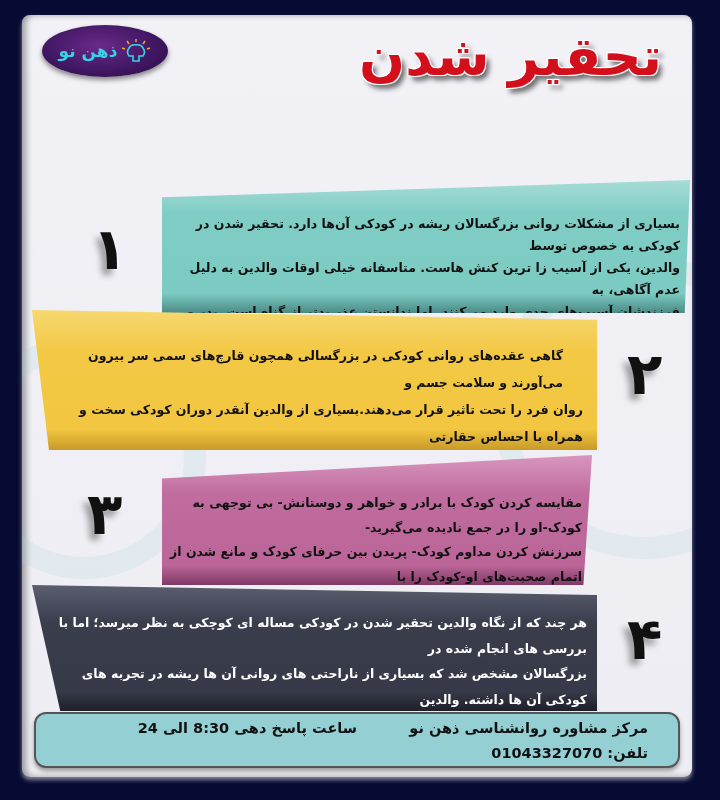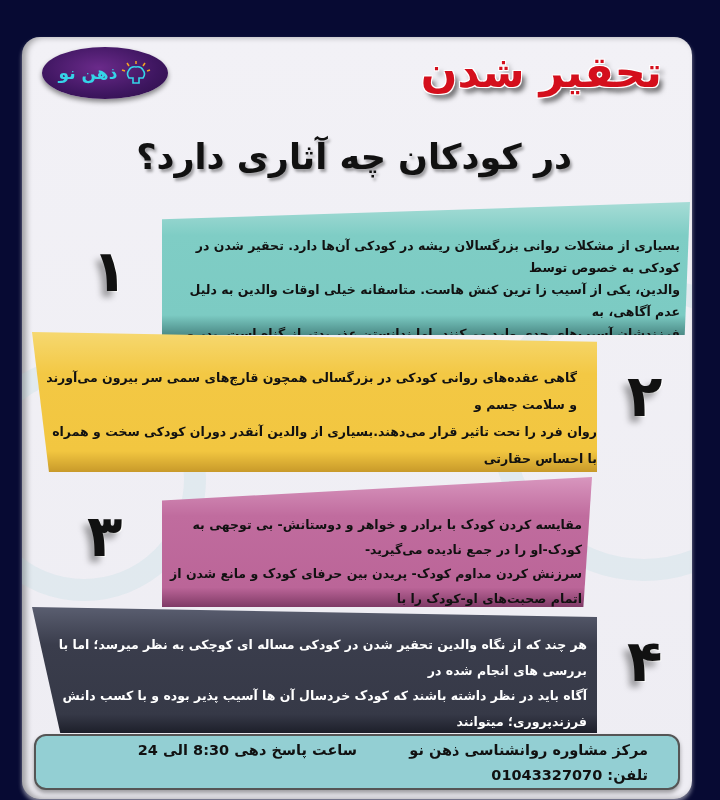--- a/index.html
+++ b/index.html
@@ -12,10 +12,9 @@
   .card {
     position: absolute; left: 22px; top: 15px; width: 670px; height: 762px;
     background: linear-gradient(180deg, #f2f1f6 0%, #eeedf3 100%);
-    border-radius: 18px;
+    border-radius: 8px;
     box-shadow: inset 4px 0 6px rgba(0,0,0,0.35), 0 3px 4px rgba(255,255,255,0.5);
     overflow: hidden;
-    margin-top: 22px;
   }
   .bg-ring {
     position: absolute; border-radius: 50%;

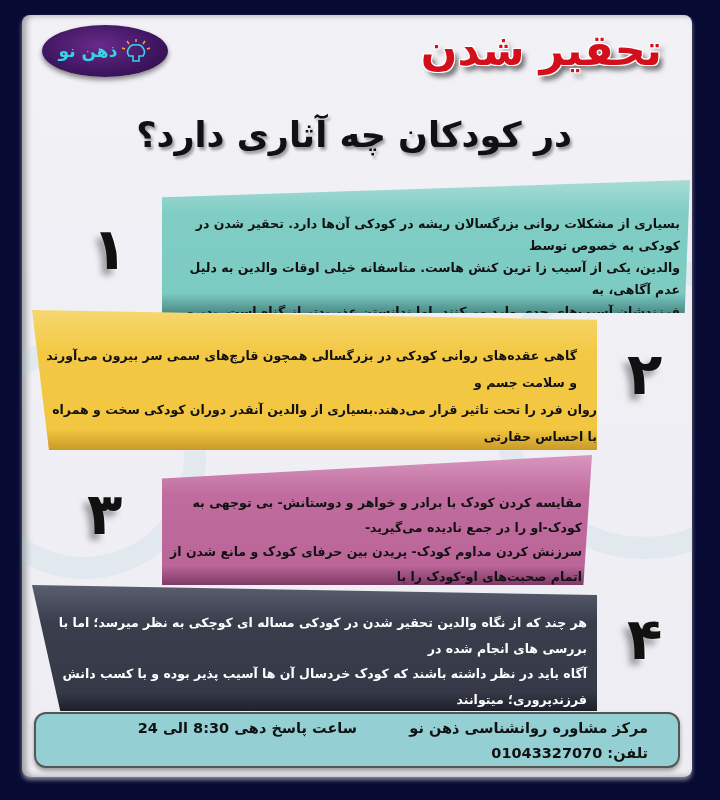--- a/index.html
+++ b/index.html
@@ -33,7 +33,7 @@
   .logo-brain { width: 30px; height: 26px; }
   .title {
     position: absolute; right: 30px; top: 12px;
-    font-size: 43px; font-weight: bold; color: #d40f1c;
+    font-size: 54px; font-weight: bold; color: #d40f1c;
     direction: rtl;
     text-shadow: 1px 1px 0 #fff, -1px -1px 0 #fff, 1px -1px 0 #fff, -1px 1px 0 #fff, 4px 5px 5px rgba(0,0,0,0.55);
     line-height: 1.1;

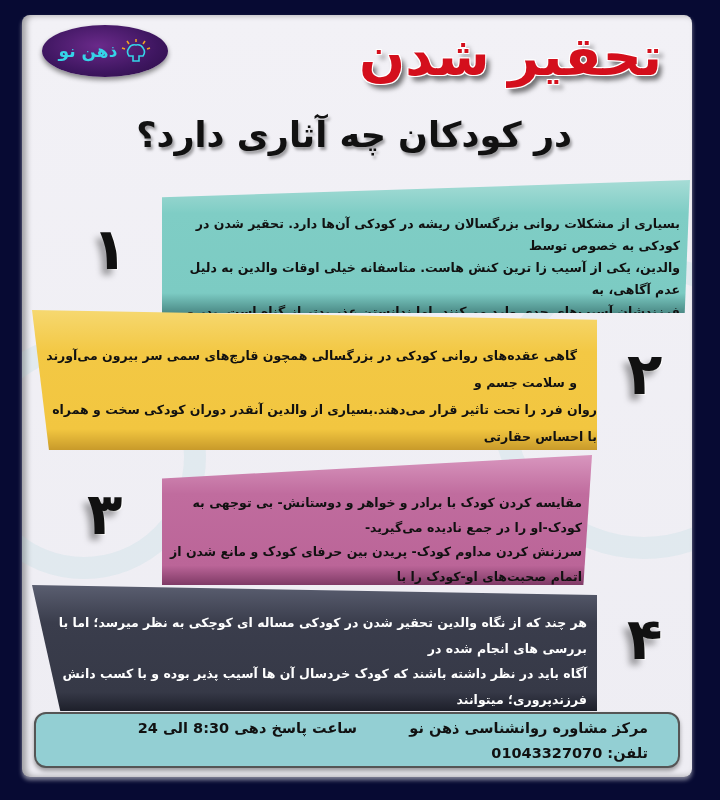--- a/index.html
+++ b/index.html
@@ -119,7 +119,6 @@
   </div>
 
   <div class="title">تحقیر شدن</div>
-  <div class="subtitle">در کودکان چه آثاری دارد؟</div>
 
   <div class="num" style="left:70px; top:200px;">۱</div>
   <div class="box box1">

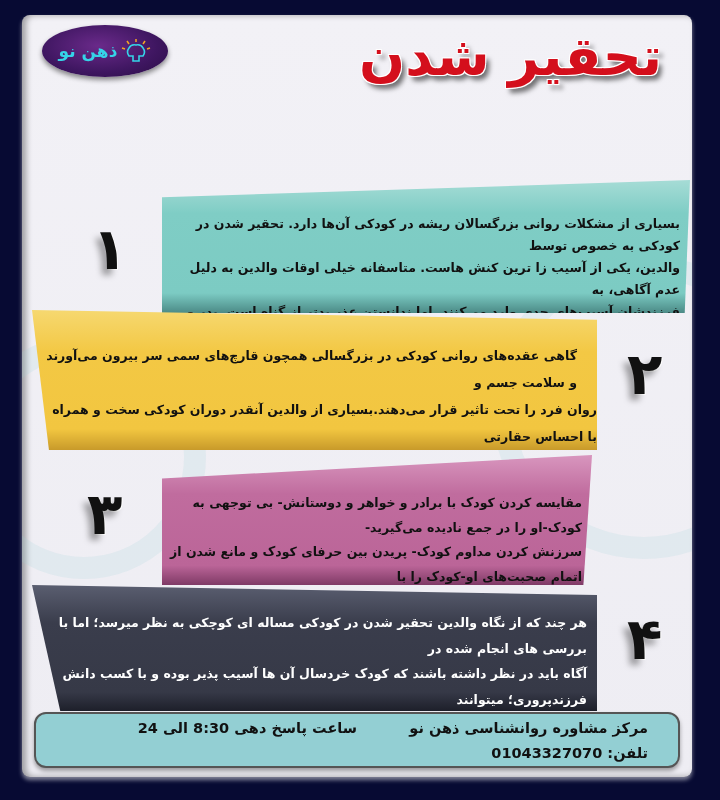--- a/index.html
+++ b/index.html
@@ -61,7 +61,7 @@
     left: 10px; top: 295px; width: 565px; height: 140px;
     background: linear-gradient(180deg, #f6d870 0%, #f3c844 30%, #f2c640 85%, #c89a2a 100%);
     clip-path: polygon(0 0, 100% 7%, 100% 100%, 3% 100%);
-    padding: 32px 0 0 10px;
+    padding: 32px 14px 0 10px;
     line-height: 27px;
   }
   .box3 {

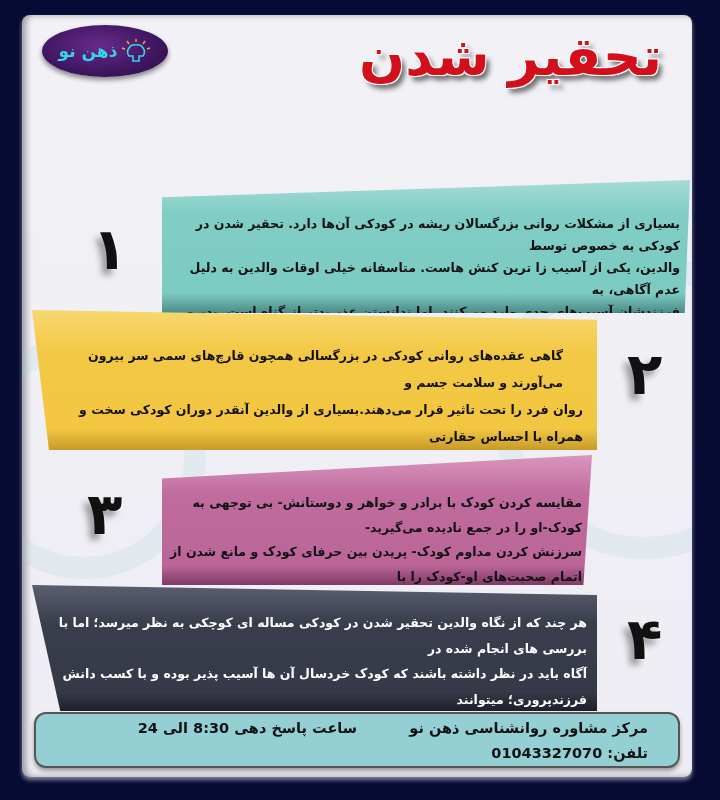--- a/index.html
+++ b/index.html
@@ -146,6 +146,7 @@
 
   <div class="box box4">
     <p>هر چند که از نگاه والدین تحقیر شدن در کودکی مساله ای کوچکی به نظر میرسد؛ اما با بررسی های انجام شده در</p>
+    <p>بزرگسالان مشخص شد که بسیاری از ناراحتی های روانی آن ها ریشه در تجربه های کودکی آن ها داشته. والدین</p>
     <p>آگاه باید در نظر داشته باشند که کودک خردسال آن ها آسیب پذیر بوده و با کسب دانش فرزندپروری؛ میتوانند</p>
     <p style="padding-right:120px;">فرزندانی سالم به جامعه تحویل دهند.</p>
   </div>

